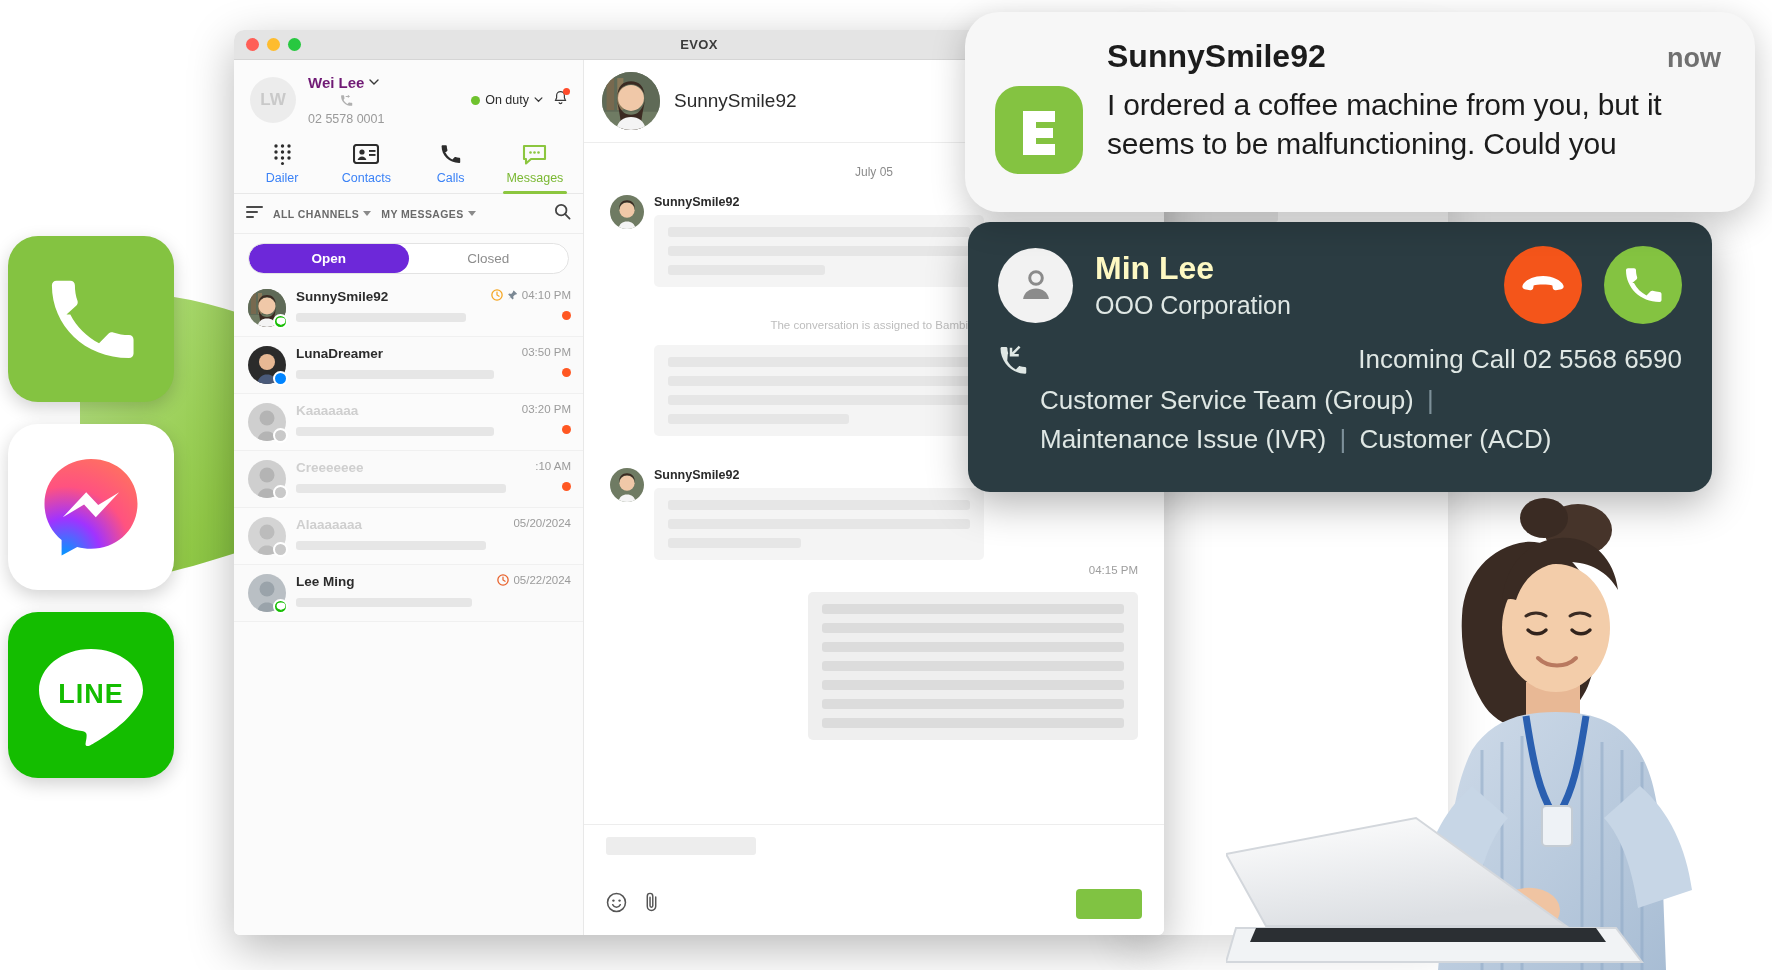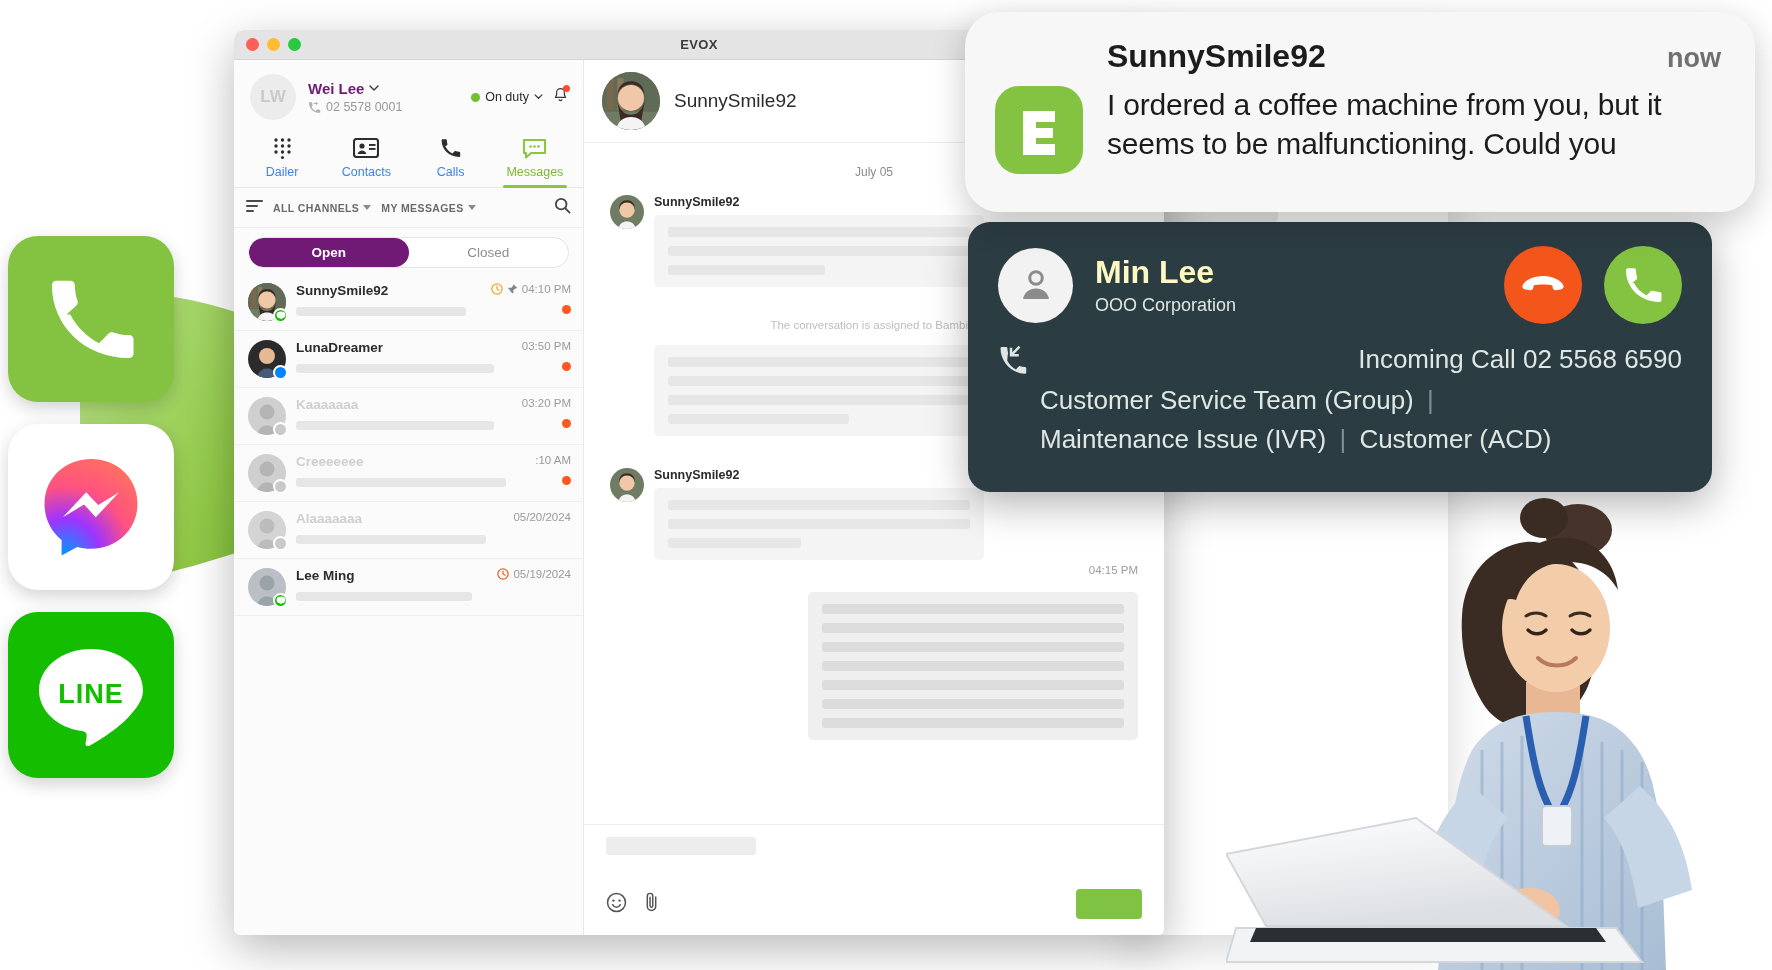--- a/index.html
+++ b/index.html
@@ -57,7 +57,7 @@
   }
   .user-meta { margin-left:12px; }
   .user-name { font-size:15px; font-weight:700; color:#701a75; display:flex; align-items:center; gap:5px;}
-  .user-phone { font-size:12.5px; color:#9a9a9a; display:flex; align-items:center; gap:5px; margin-top:3px;}
+  .user-phone { font-size:12.5px; color:#9a9a9a; display:flex; align-items:center; gap:5px; margin-top:3px;flex-direction:column;}
   .duty-wrap { margin-left:auto; display:flex; align-items:center; gap:9px; }
   .duty {
     font-size:12.5px; font-weight:400; color:#2b2b2b;

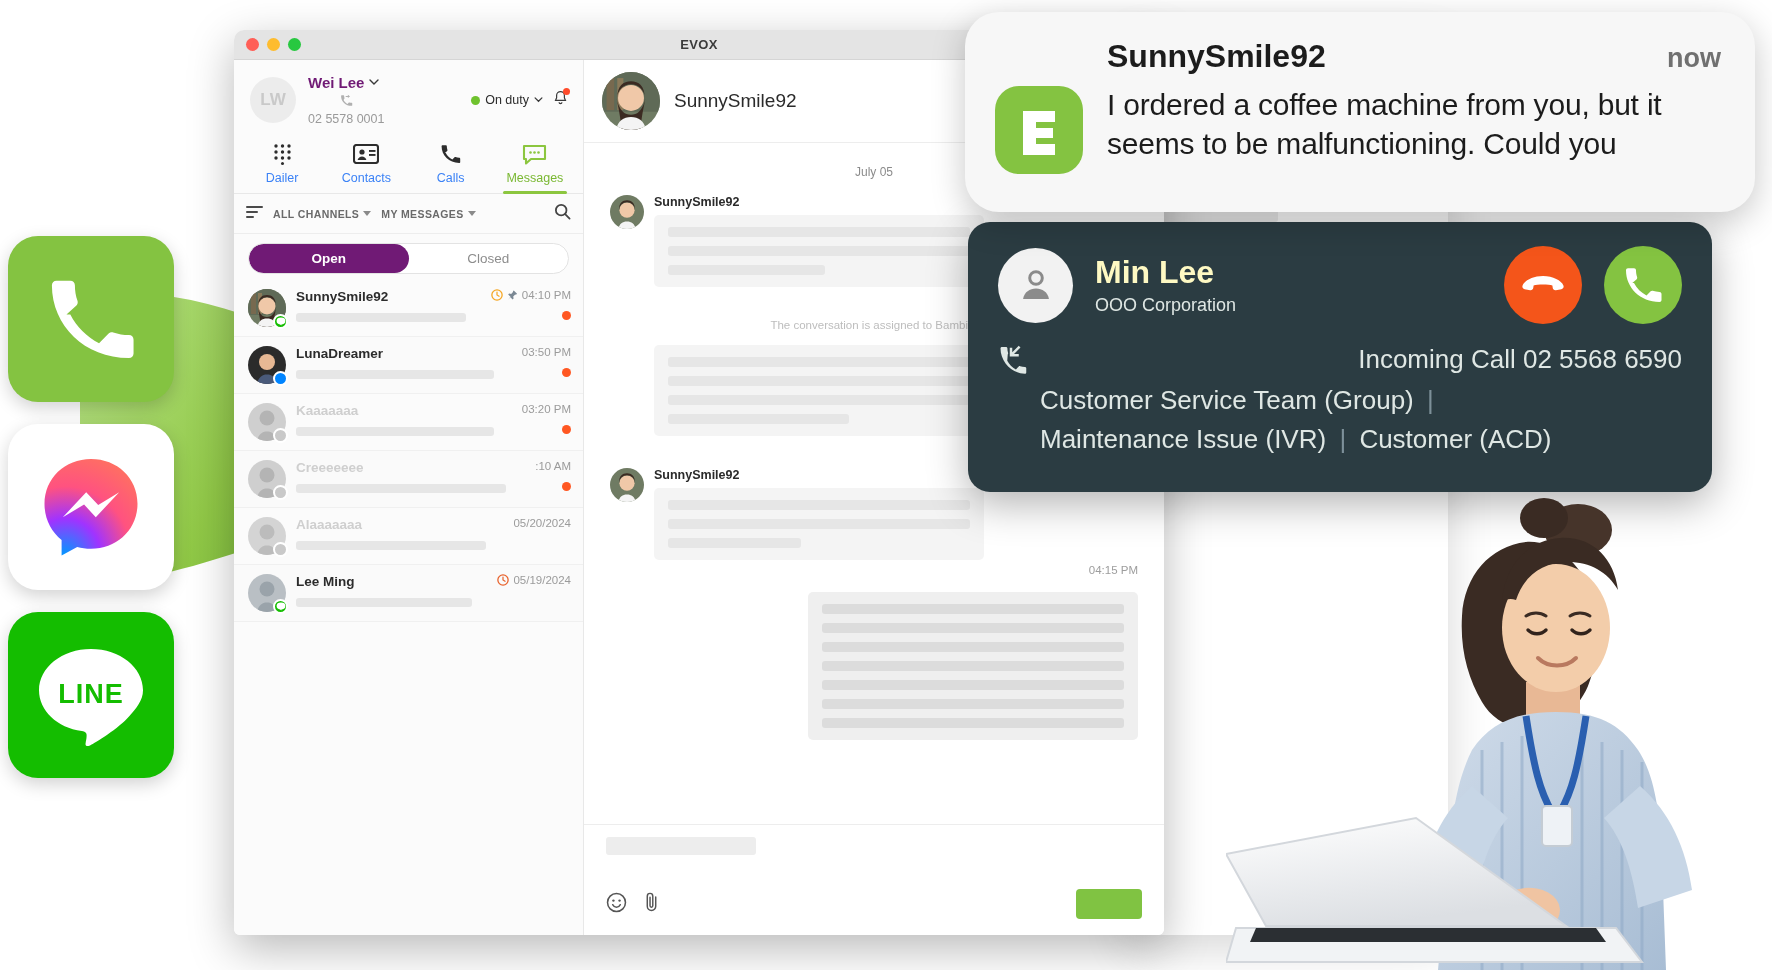--- a/index.html
+++ b/index.html
@@ -92,7 +92,7 @@
     border:1px solid #e3e3e3; background:#fff;
   }
   .seg div { flex:1; text-align:center; padding:7px 0; font-size:13.5px; color:#8d8d8d; }
-  .seg .on { background:#701a75; color:#fff; font-weight:600; border-radius:16px; }
+  .seg .on { background:#6d28d9; color:#fff; font-weight:600; border-radius:16px; }
 
   .conv-list { flex:1; overflow:hidden; }
   .conv {

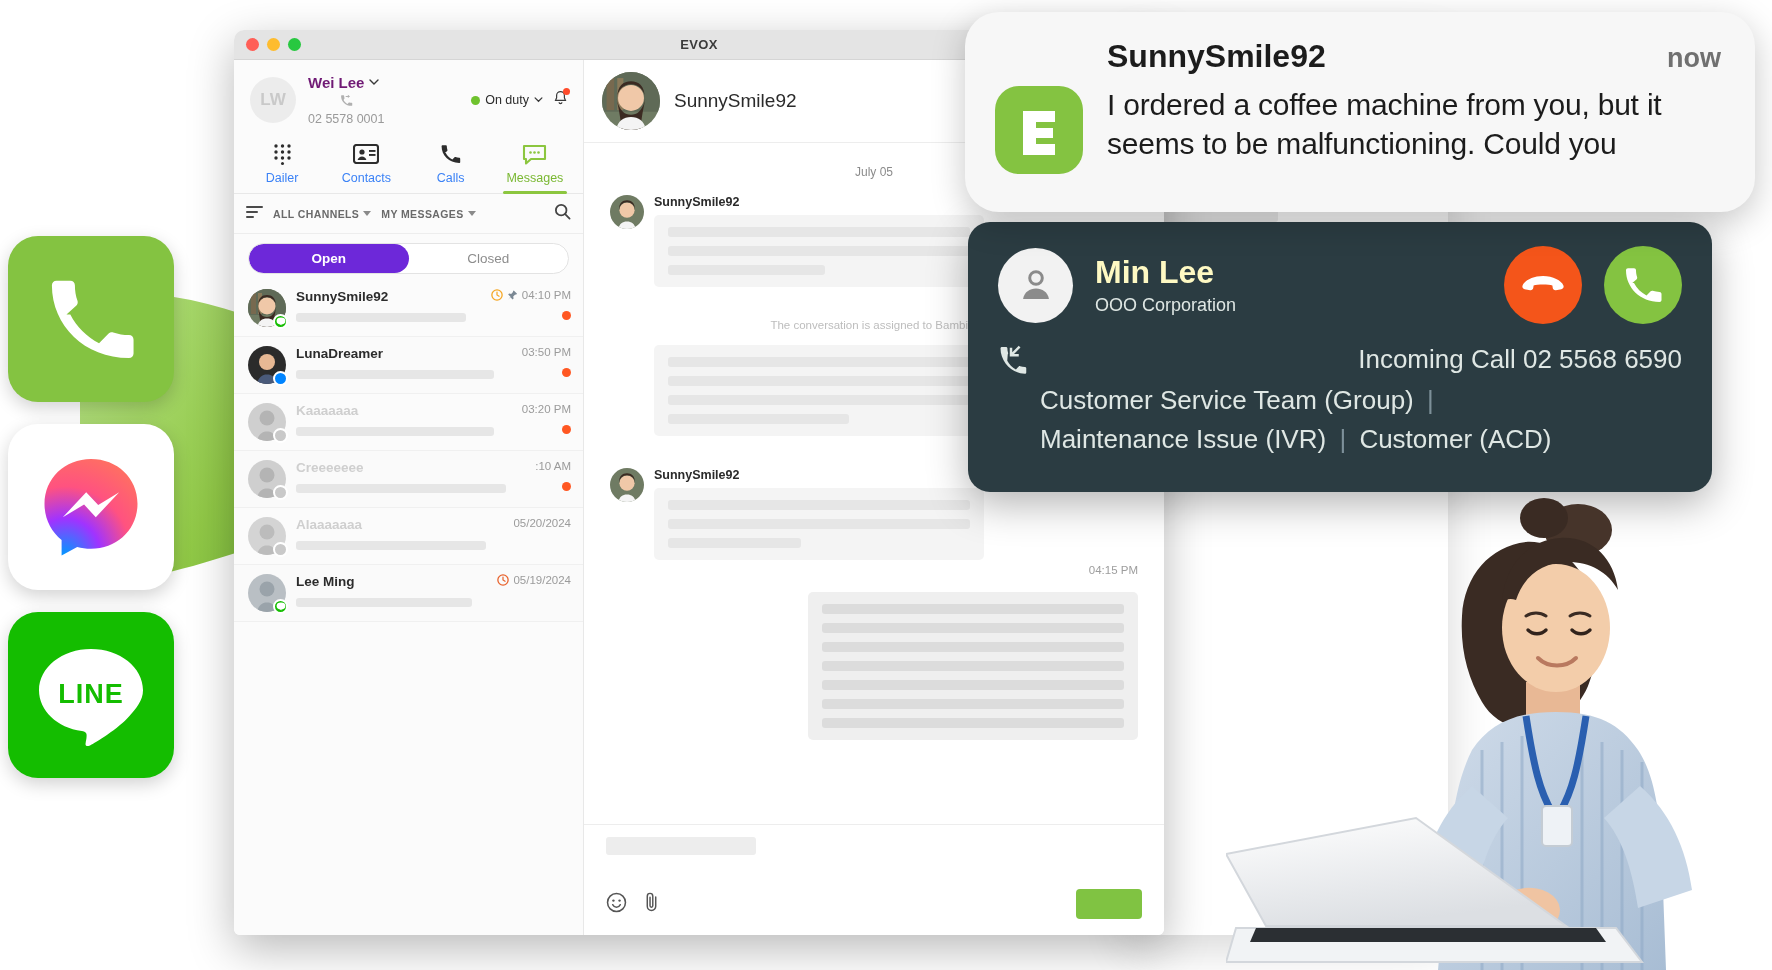--- a/index.html
+++ b/index.html
@@ -190,7 +190,7 @@
   }
   .cc-who { margin-left:22px; }
   .cc-name { font-size:32px; color:#fef9c3; font-weight:600; }
-  .cc-org { font-size:18px; color:#dfe7e4; margin-top:4px; }
+  .cc-org { font-size:25px; color:#dfe7e4; margin-top:4px; }
   .cc-actions { margin-left:auto; display:flex; gap:22px; }
   .cc-btn { width:78px; height:78px; border-radius:50%; display:flex; align-items:center; justify-content:center; }
   .cc-hang { background:#f4551a; }

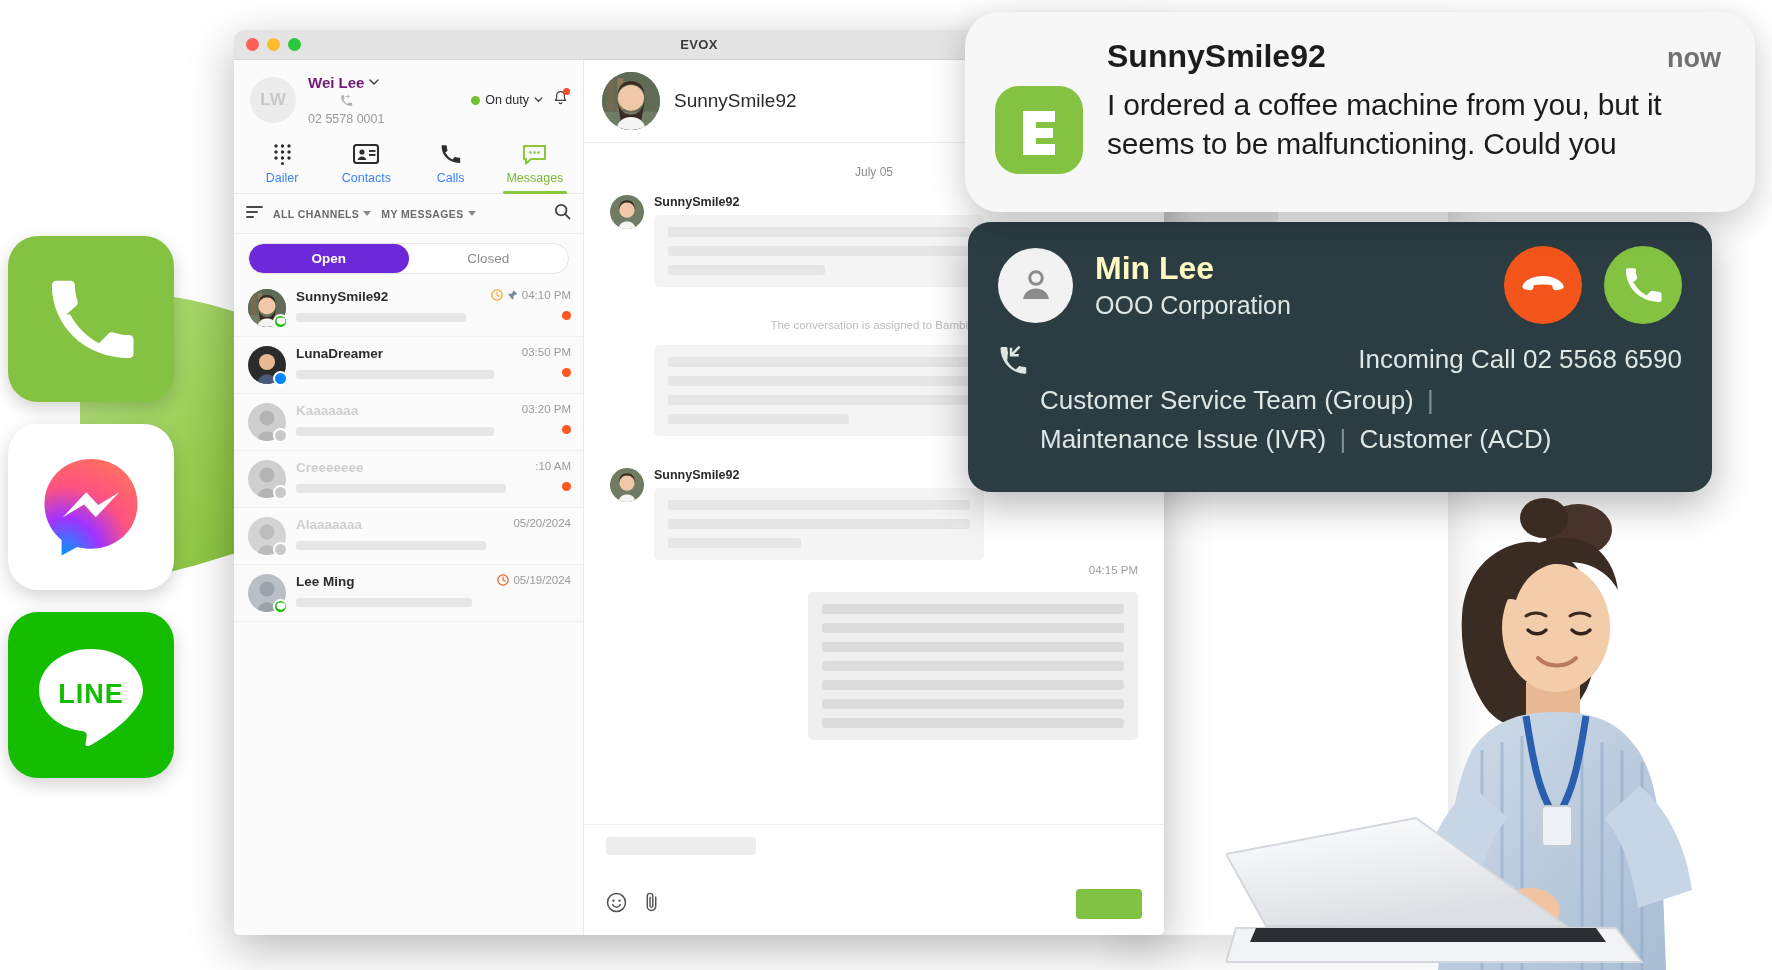--- a/index.html
+++ b/index.html
@@ -593,7 +593,7 @@
                   <circle cx="7" cy="7" r="6" fill="none" stroke="#e8622c" stroke-width="1.5"></circle>
                   <path d="M7 3.6V7l2.4 1.5" stroke="#e8622c" stroke-width="1.4" fill="none" stroke-linecap="round"></path>
                 </svg>
-                <span>05/19/2024</span>
+                <span>05/22/2024</span>
               </div>
             </div>
           </div>

